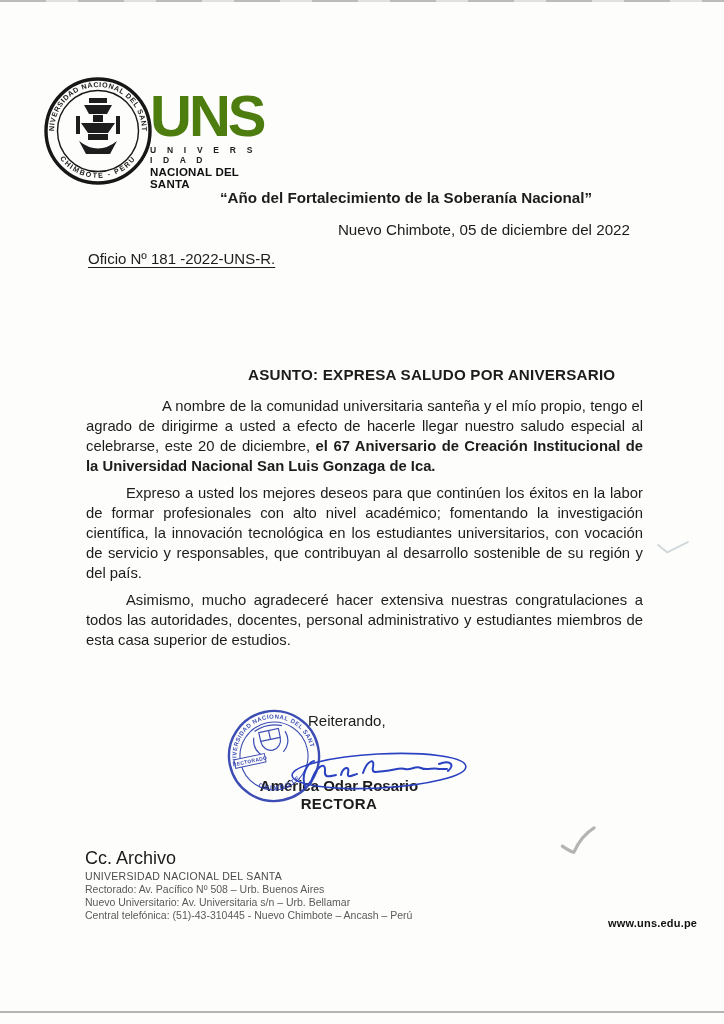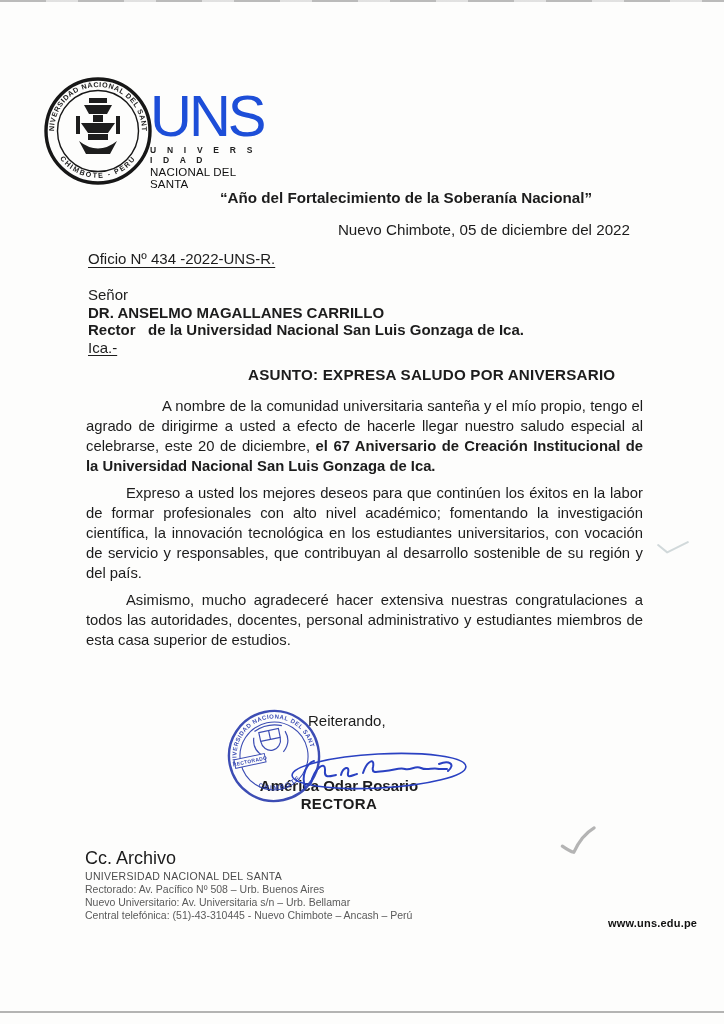--- a/index.html
+++ b/index.html
@@ -16,7 +16,7 @@
   .seal{position:absolute;left:43px;top:76px;width:110px;height:110px;}
   .seal text{font-family:"Liberation Sans",sans-serif;font-weight:bold;fill:#1b1b1b;}
   .wordmark{position:absolute;left:150px;top:88px;width:118px;text-align:left;}
-  .wm-acronym{font-size:58px;font-weight:normal;letter-spacing:-3px;line-height:56px;color:#1d4ed8;}
+  .wm-acronym{font-size:58px;font-weight:bold;letter-spacing:-3px;line-height:56px;color:#4d7c0f;}
   .wm-line1{font-size:8.5px;font-weight:bold;letter-spacing:4.2px;margin-top:1px;color:#222;}
   .wm-line2{font-size:11.5px;font-weight:normal;letter-spacing:.2px;margin-top:1px;color:#101010;}
 

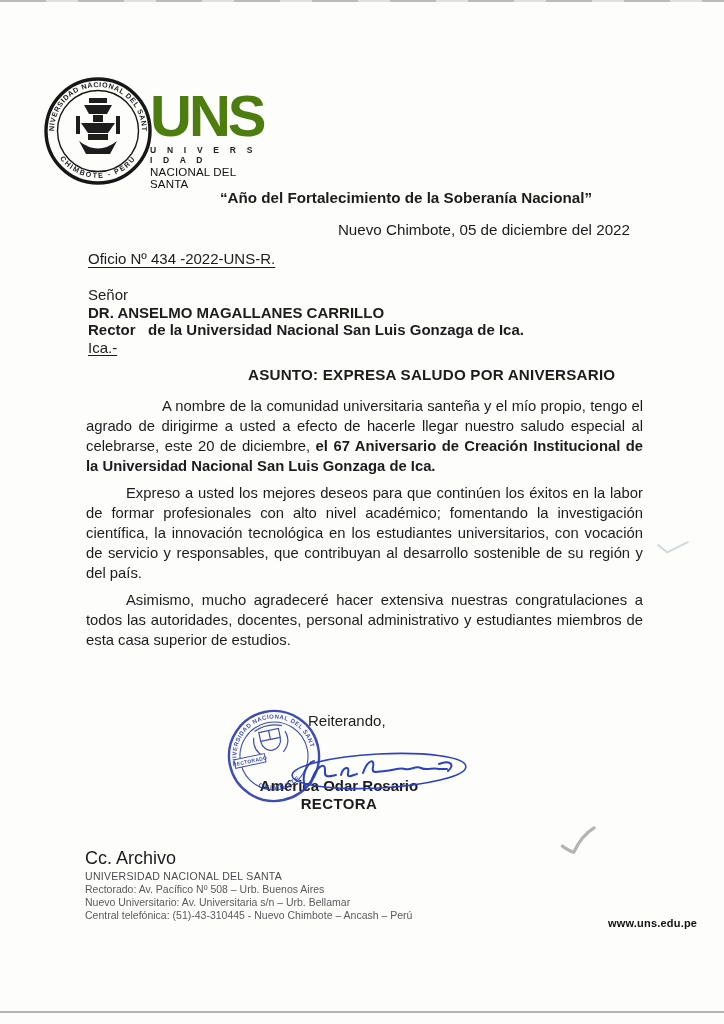--- a/index.html
+++ b/index.html
@@ -18,7 +18,7 @@
   .wordmark{position:absolute;left:150px;top:88px;width:118px;text-align:left;}
   .wm-acronym{font-size:58px;font-weight:bold;letter-spacing:-3px;line-height:56px;color:#4d7c0f;}
   .wm-line1{font-size:8.5px;font-weight:bold;letter-spacing:4.2px;margin-top:1px;color:#222;}
-  .wm-line2{font-size:11.5px;font-weight:normal;letter-spacing:.2px;margin-top:1px;color:#101010;}
+  .wm-line2{font-size:11.5px;font-weight:bold;letter-spacing:.2px;margin-top:1px;color:#101010;}
 
   .quote{position:absolute;left:86px;top:189px;width:640px;text-align:center;
     font-weight:bold;font-size:15.2px;}

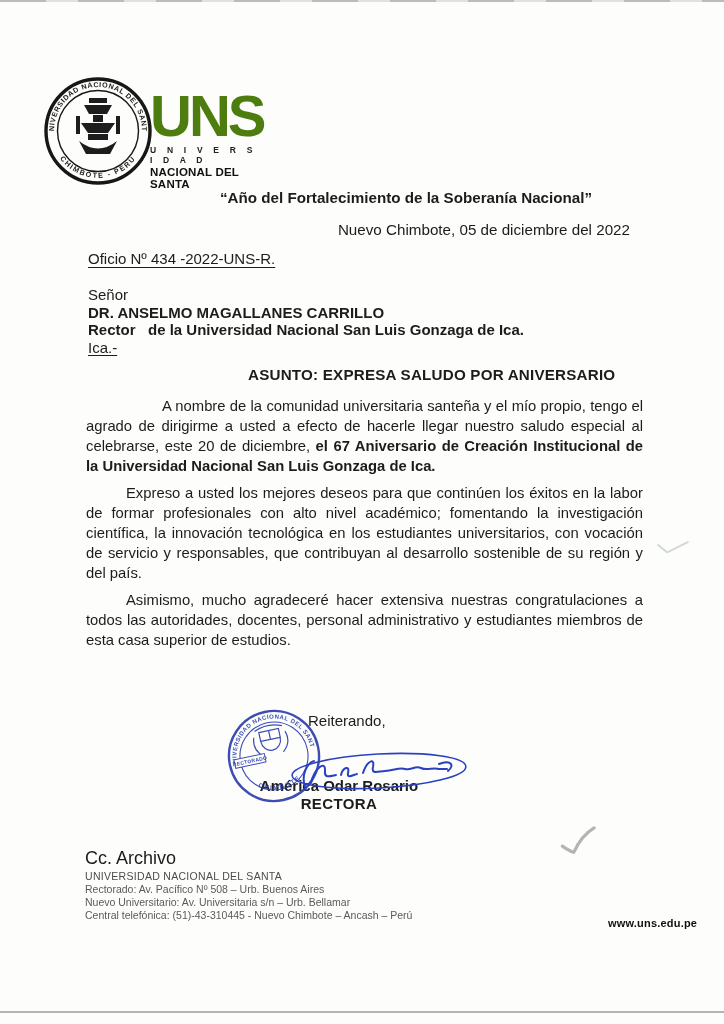--- a/index.html
+++ b/index.html
@@ -98,7 +98,7 @@
 
   <div class="quote b">“Año del Fortalecimiento de la Soberanía Nacional”</div>
   <div class="date">Nuevo Chimbote, 05 de diciembre del 2022</div>
-  <div class="oficio">Oficio Nº 434 -2022-UNS-R.</div>
+  <div class="oficio">Oficio Nº 181 -2022-UNS-R.</div>
 
   <div class="recipient">
     <div>Señor</div>

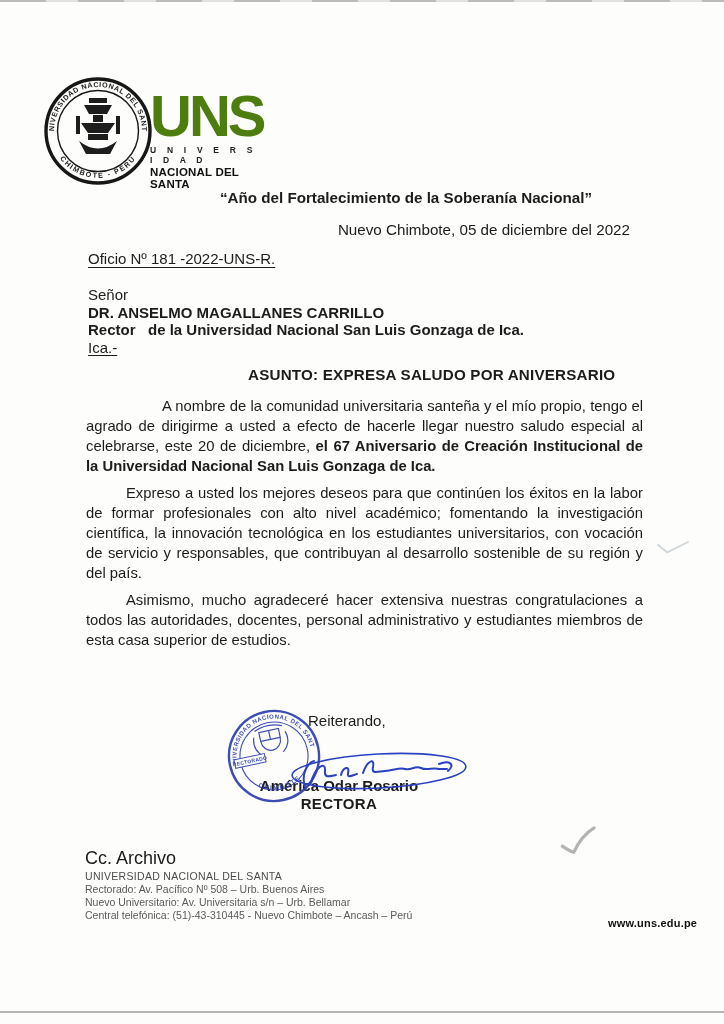--- a/index.html
+++ b/index.html
@@ -100,12 +100,6 @@
   <div class="date">Nuevo Chimbote, 05 de diciembre del 2022</div>
   <div class="oficio">Oficio Nº 181 -2022-UNS-R.</div>
 
-  <div class="recipient">
-    <div>Señor</div>
-    <div class="b">DR. ANSELMO MAGALLANES CARRILLO</div>
-    <div class="b">Rector&nbsp;&nbsp;&nbsp;de la Universidad Nacional San Luis Gonzaga de Ica.</div>
-    <div class="u">Ica.-</div>
-  </div>
 
   <div class="subject b">ASUNTO: EXPRESA SALUDO POR ANIVERSARIO</div>
 

